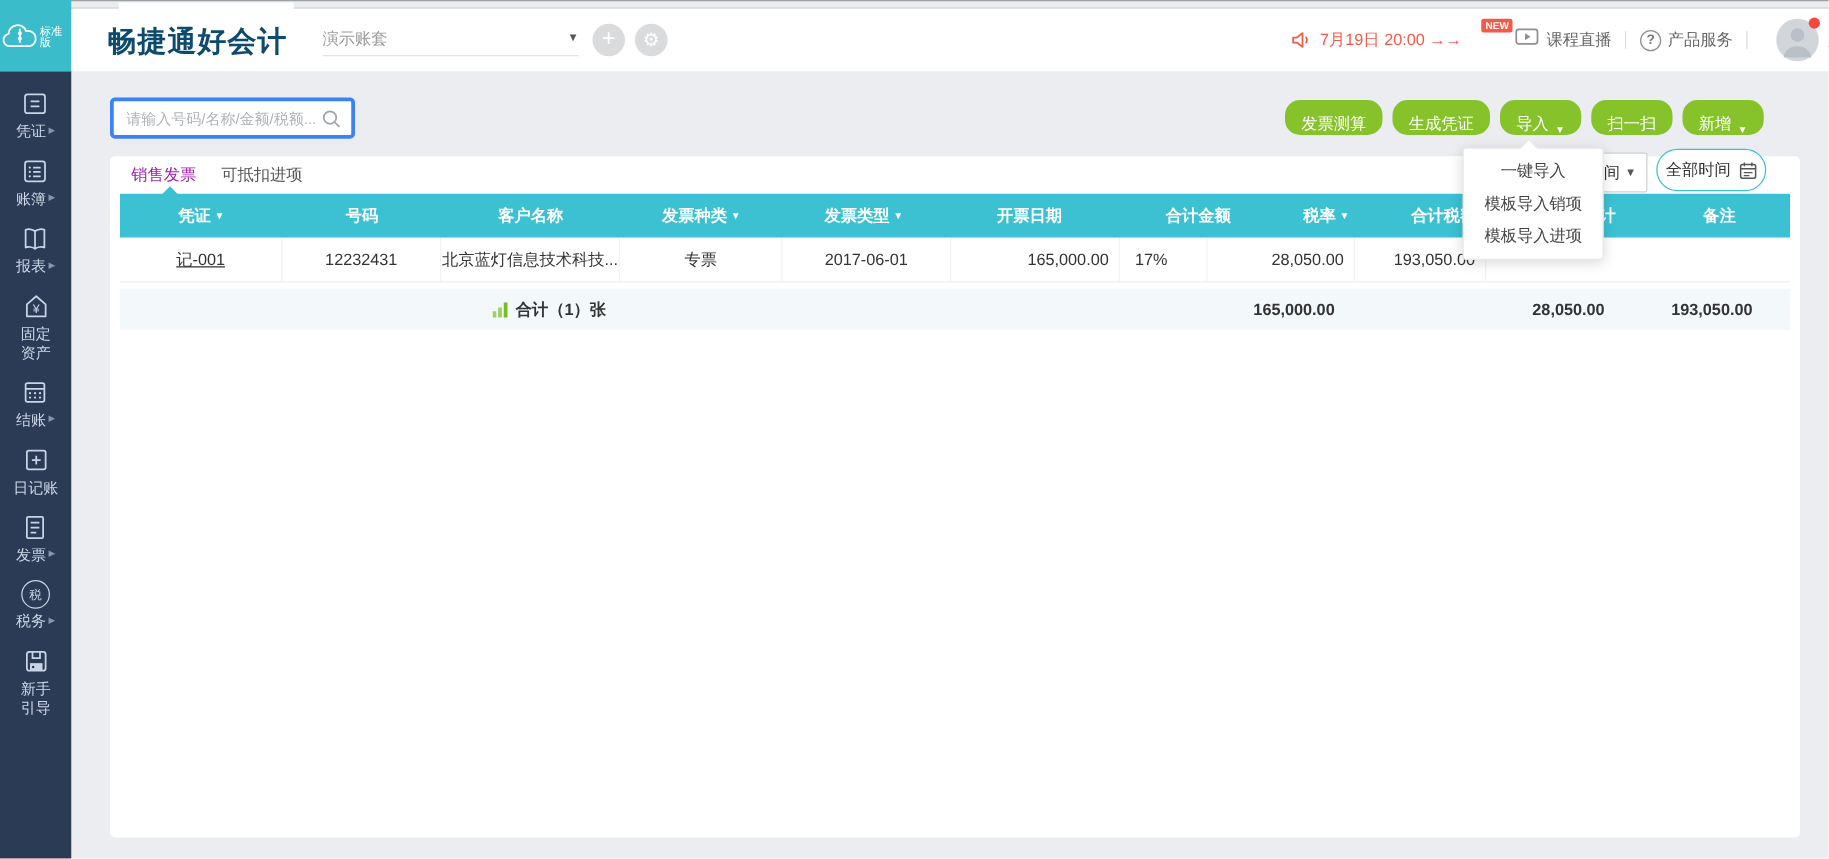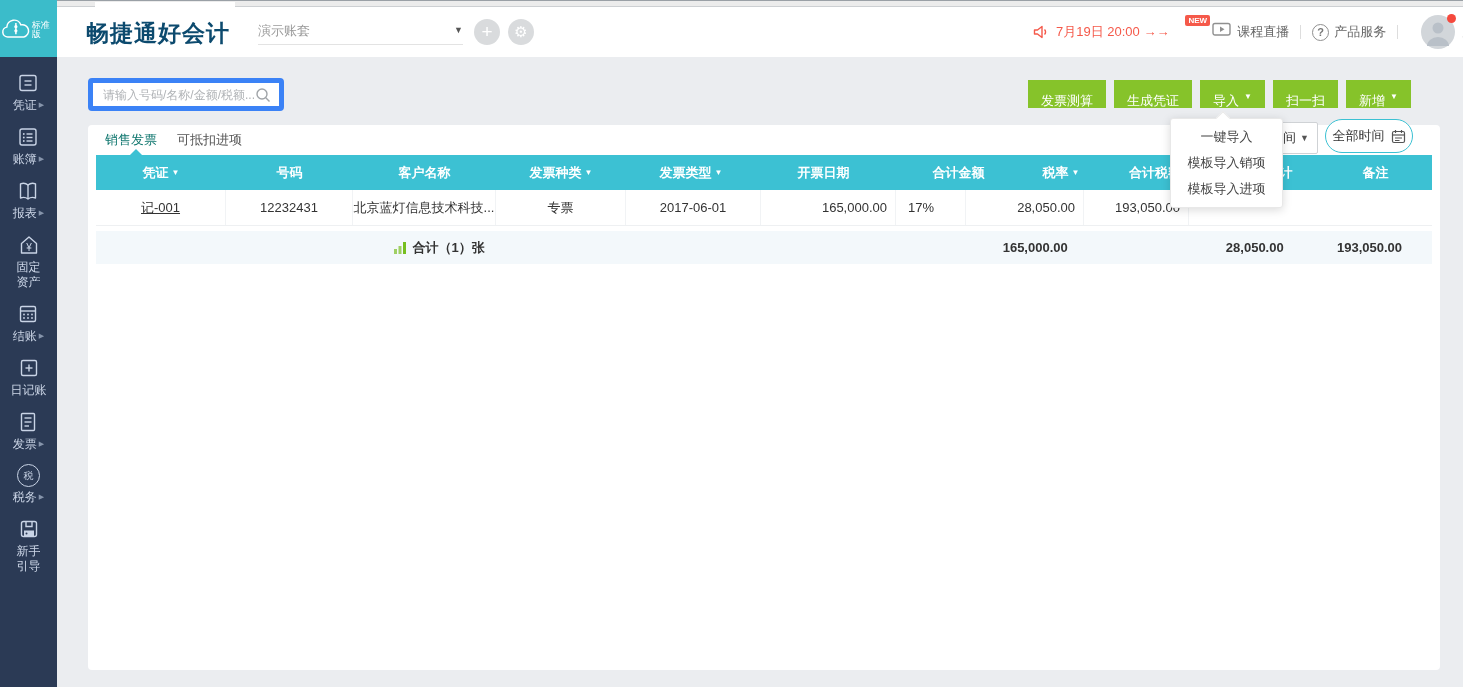--- a/index.html
+++ b/index.html
@@ -47,7 +47,7 @@
   .tax-circle { width:23px; height:23px; border:1.5px solid #c9d4e6; border-radius:50%; color:#c9d4e6; font-size:10px; display:flex; align-items:center; justify-content:center; }
 
   
-  .search-box { position:absolute; left:88px; top:78px; width:196px; height:33px; background:#fff; border:5px solid #3b82f6; border-radius:4px; display:flex; align-items:center; padding:0 8px 0 10px; }
+  .search-box { position:absolute; left:88px; top:78px; width:196px; height:33px; background:#fff; border:3px solid #3b82f6; border-radius:4px; display:flex; align-items:center; padding:0 8px 0 10px; }
   .search-input { flex:1; min-width:0; border:none; outline:none; font-size:12px; color:#333; font-family:inherit; }
   .search-input::placeholder { color:#b0b3b6; }
   .page-title { position:absolute; left:57px; right:0; top:82px; text-align:center; font-size:18px; color:#333; }

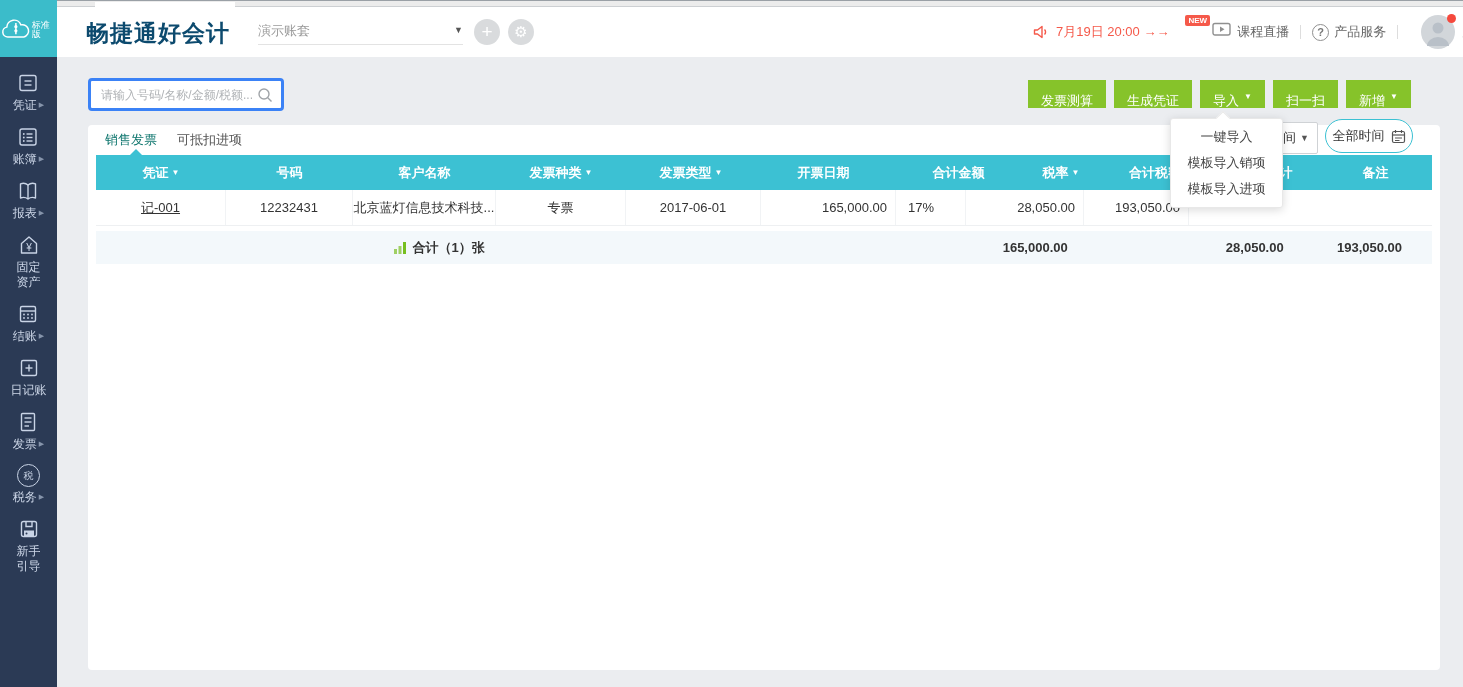--- a/index.html
+++ b/index.html
@@ -52,7 +52,7 @@
   .search-input::placeholder { color:#b0b3b6; }
   .page-title { position:absolute; left:57px; right:0; top:82px; text-align:center; font-size:18px; color:#333; }
   .toolbar-buttons { position:absolute; left:1028px; top:80px; display:flex; gap:8px; }
-  .green-btn { height:28px; padding:12px 13px; background:#86c32a; color:#fff; font-size:13px; border:none; border-radius:0; display:flex; align-items:flex-start; gap:5px; cursor:pointer; font-family:inherit; }
+  .green-btn { height:28px; padding:0 13px; background:#86c32a; color:#fff; font-size:13px; border:none; border-radius:12px; display:flex; align-items:flex-end; gap:5px; cursor:pointer; font-family:inherit; }
   .btn-caret { font-size:8px; color:#fff; }
 
   

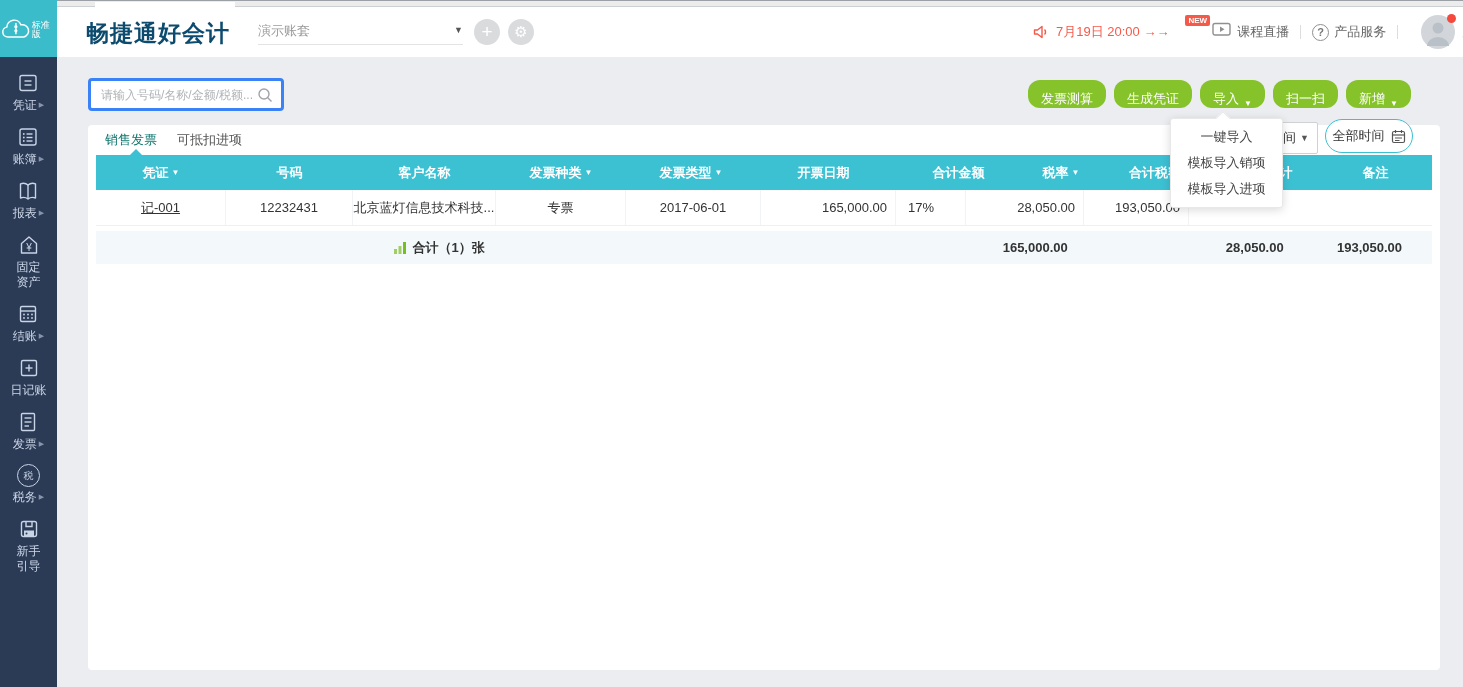--- a/index.html
+++ b/index.html
@@ -59,7 +59,7 @@
   .panel { position:absolute; left:88px; top:125px; width:1352px; height:545px; background:#fff; border-radius:4px; }
   .tabs { height:30px; display:flex; align-items:center; padding-left:17px; gap:20px; }
   .tab { font-size:13px; color:#555; cursor:pointer; }
-  .tab.active { color:#0f766e; }
+  .tab.active { color:#a21caf; }
 
   .thead { position:relative; margin:0 8px; height:35px; background:#3cc1d3; display:flex; }
   .notch { position:absolute; top:-6px; left:33px; width:0; height:0; border-left:7px solid transparent; border-right:7px solid transparent; border-bottom:7px solid #3cc1d3; }

